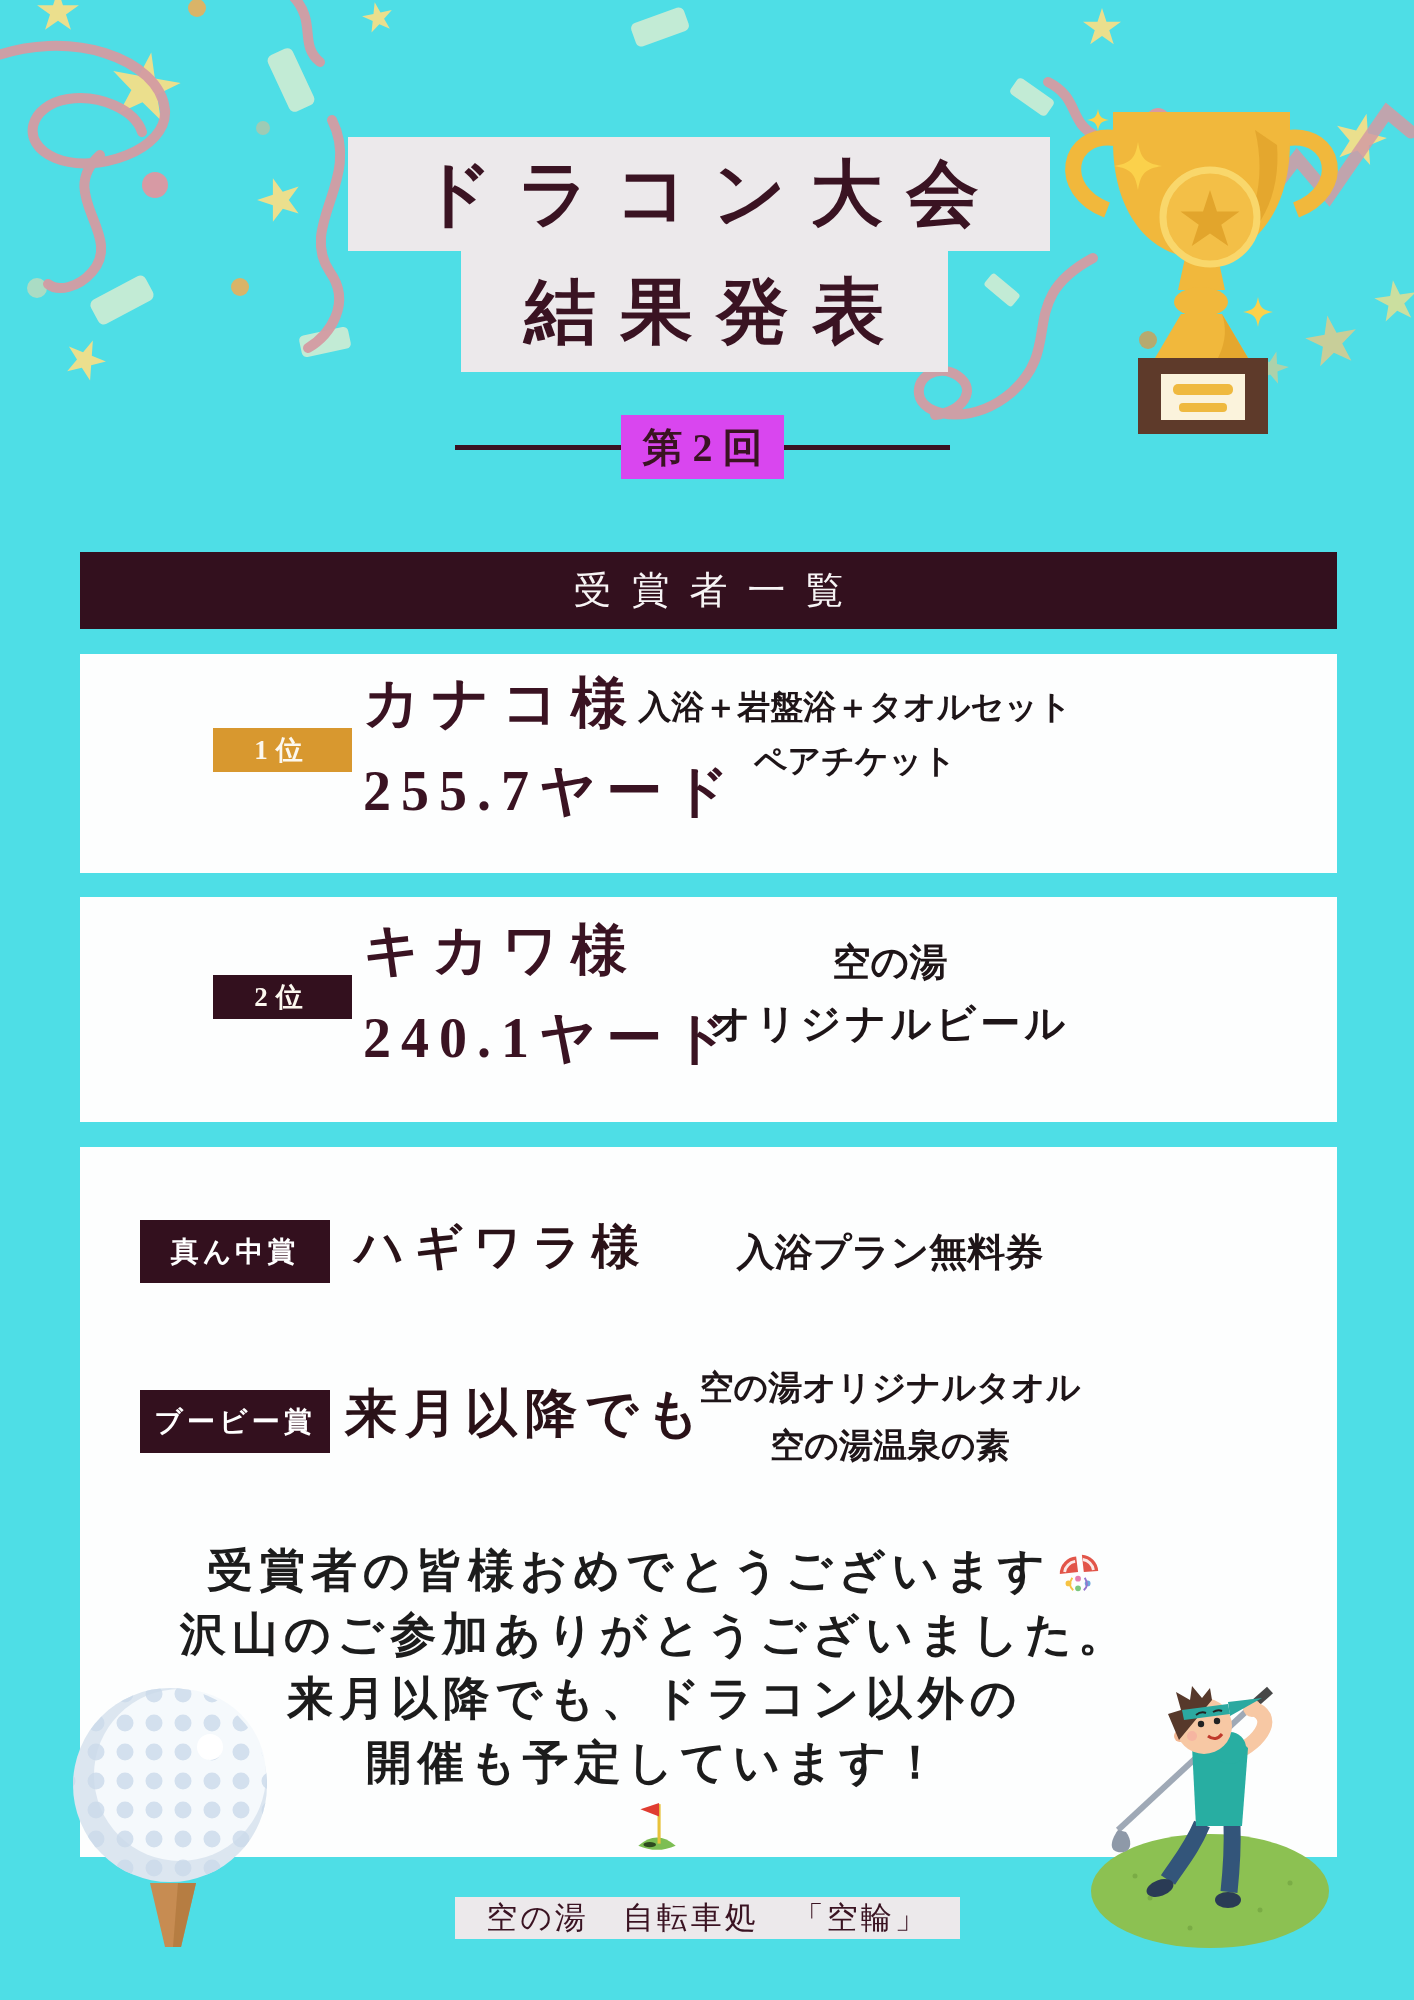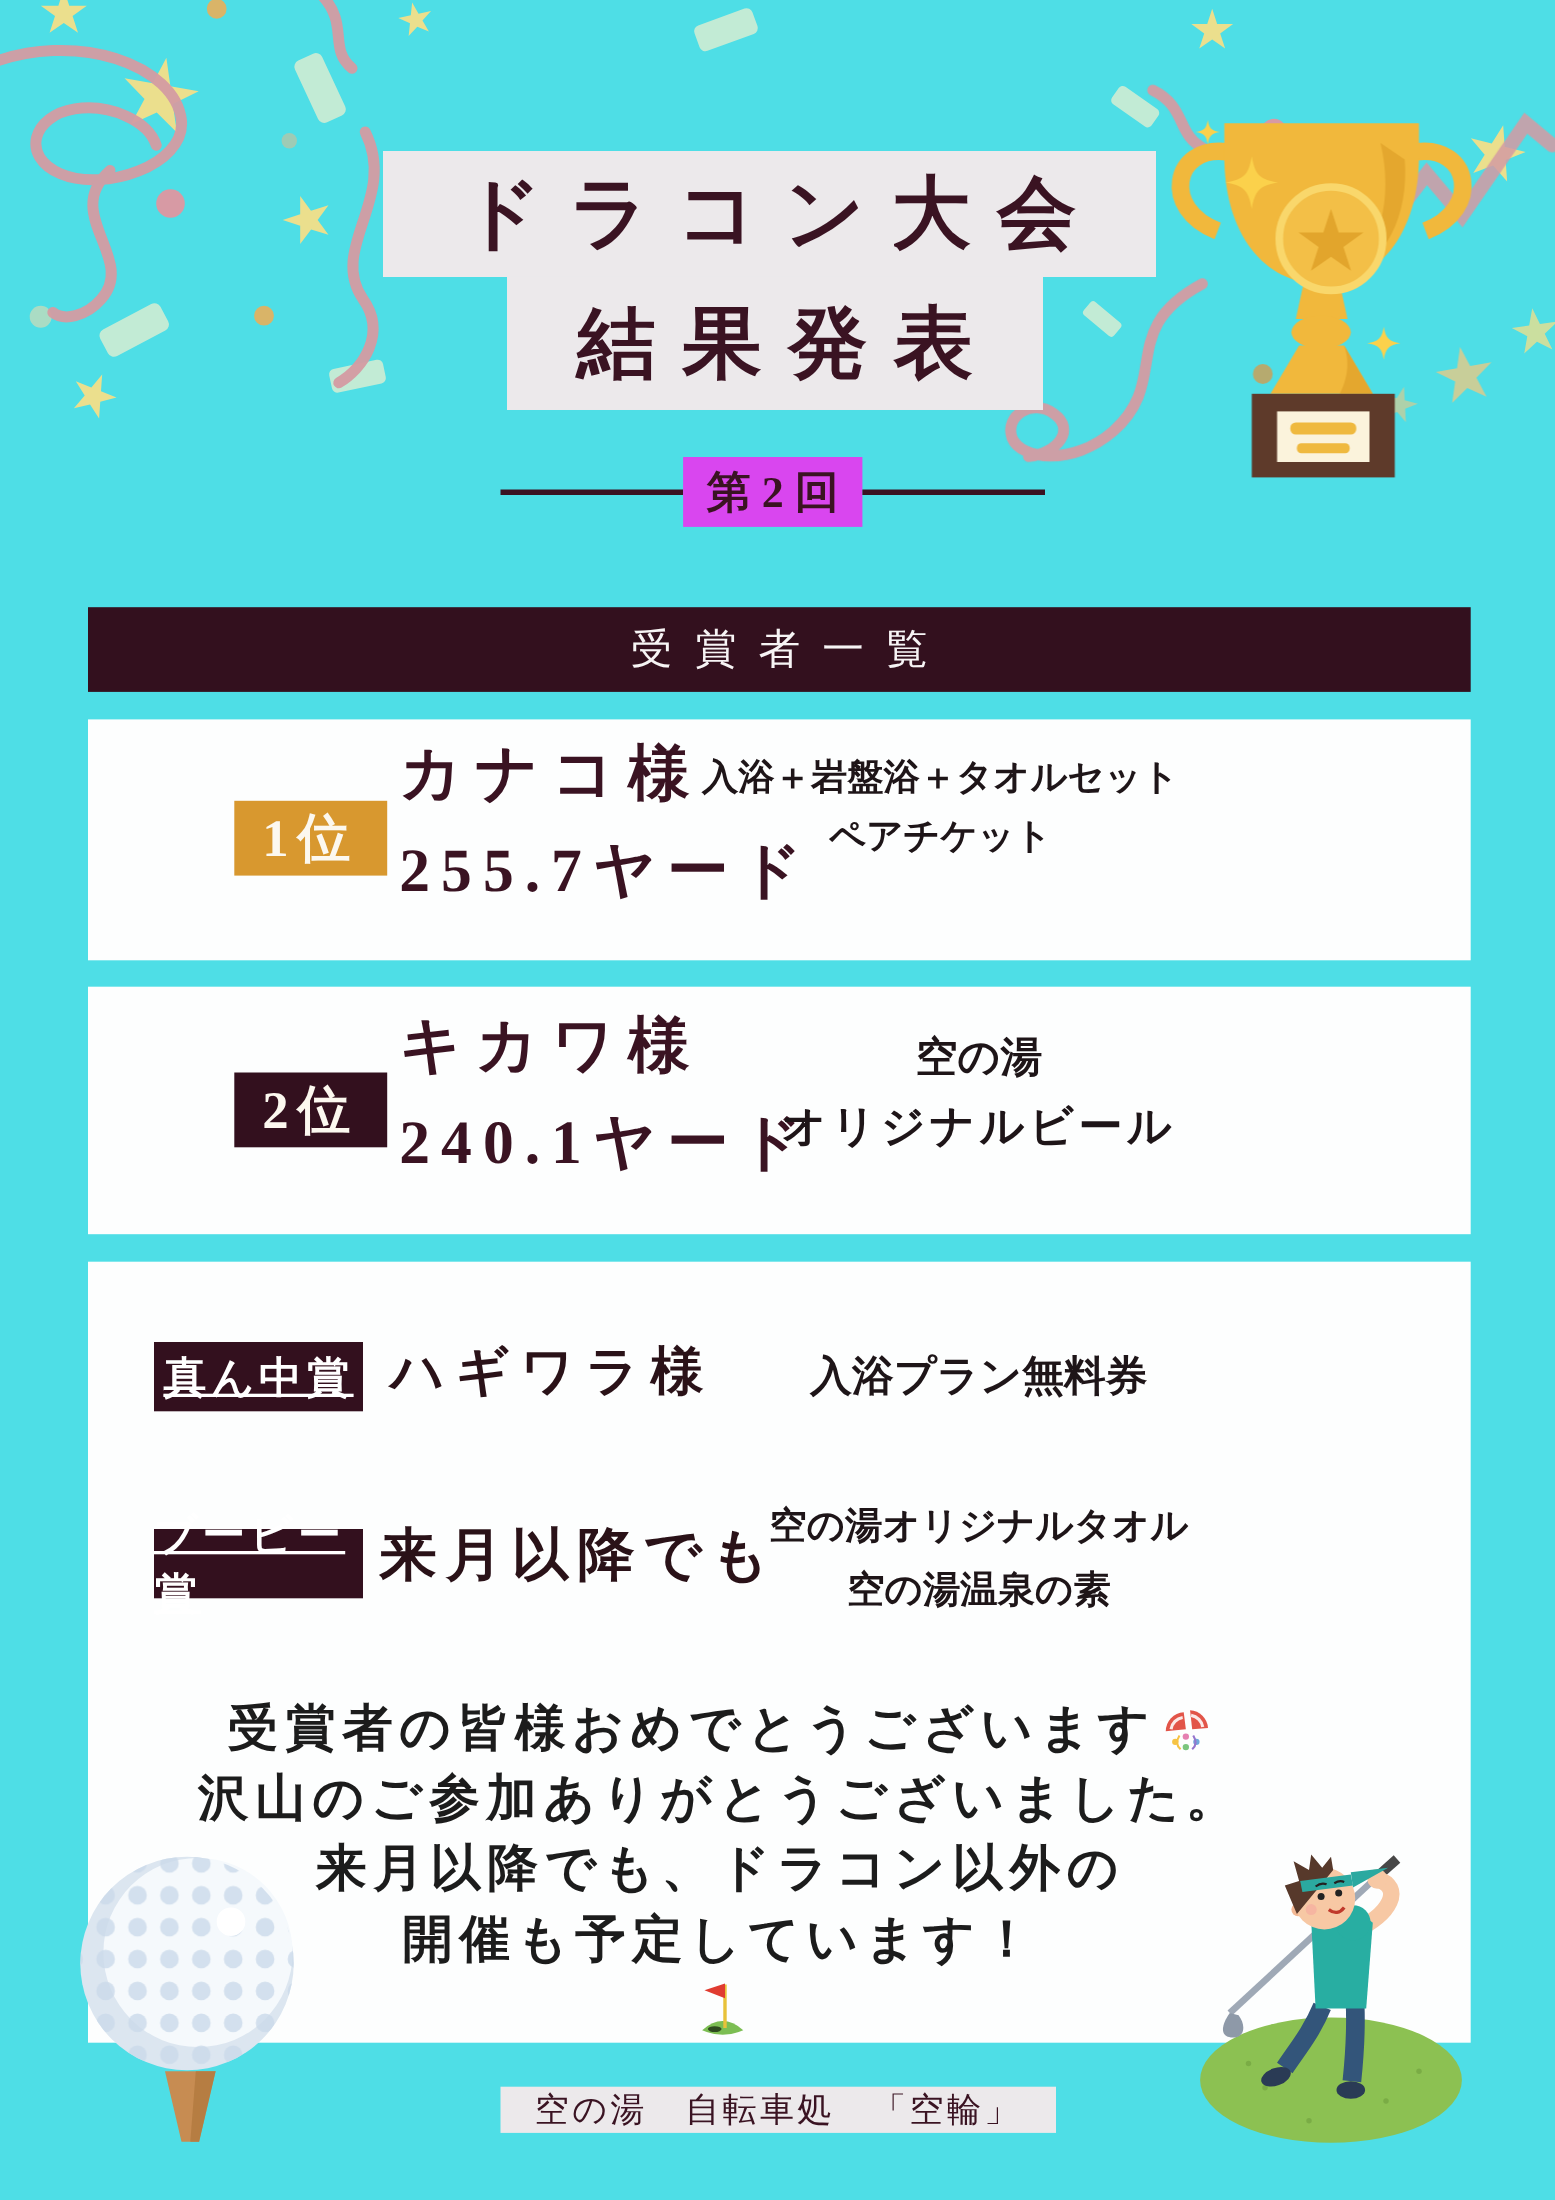--- a/index.html
+++ b/index.html
@@ -29,7 +29,7 @@
   .rank-badge{position:absolute;display:flex;align-items:center;justify-content:center;color:#FCF8EF;font-weight:bold;}
   .badge-gold{background:#D8982F;}
   .badge-maroon{background:#33101E;}
-  .badge-rank{left:133px;width:139px;height:68px;font-size:48px;letter-spacing:8px;align-items:center;}
+  .badge-rank{left:133px;width:139px;height:44px;font-size:27px;letter-spacing:8px;align-items:center;}
   .badge-award{left:60px;width:190px;height:63px;font-size:39px;letter-spacing:4px;color:#FFFFFF;text-decoration:underline;}
   .winner-name{position:absolute;font-weight:bold;font-size:56px;letter-spacing:12px;color:#3A1322;white-space:nowrap;}
   .winner-score{position:absolute;font-weight:bold;font-size:56px;letter-spacing:10px;color:#3A1322;white-space:nowrap;}

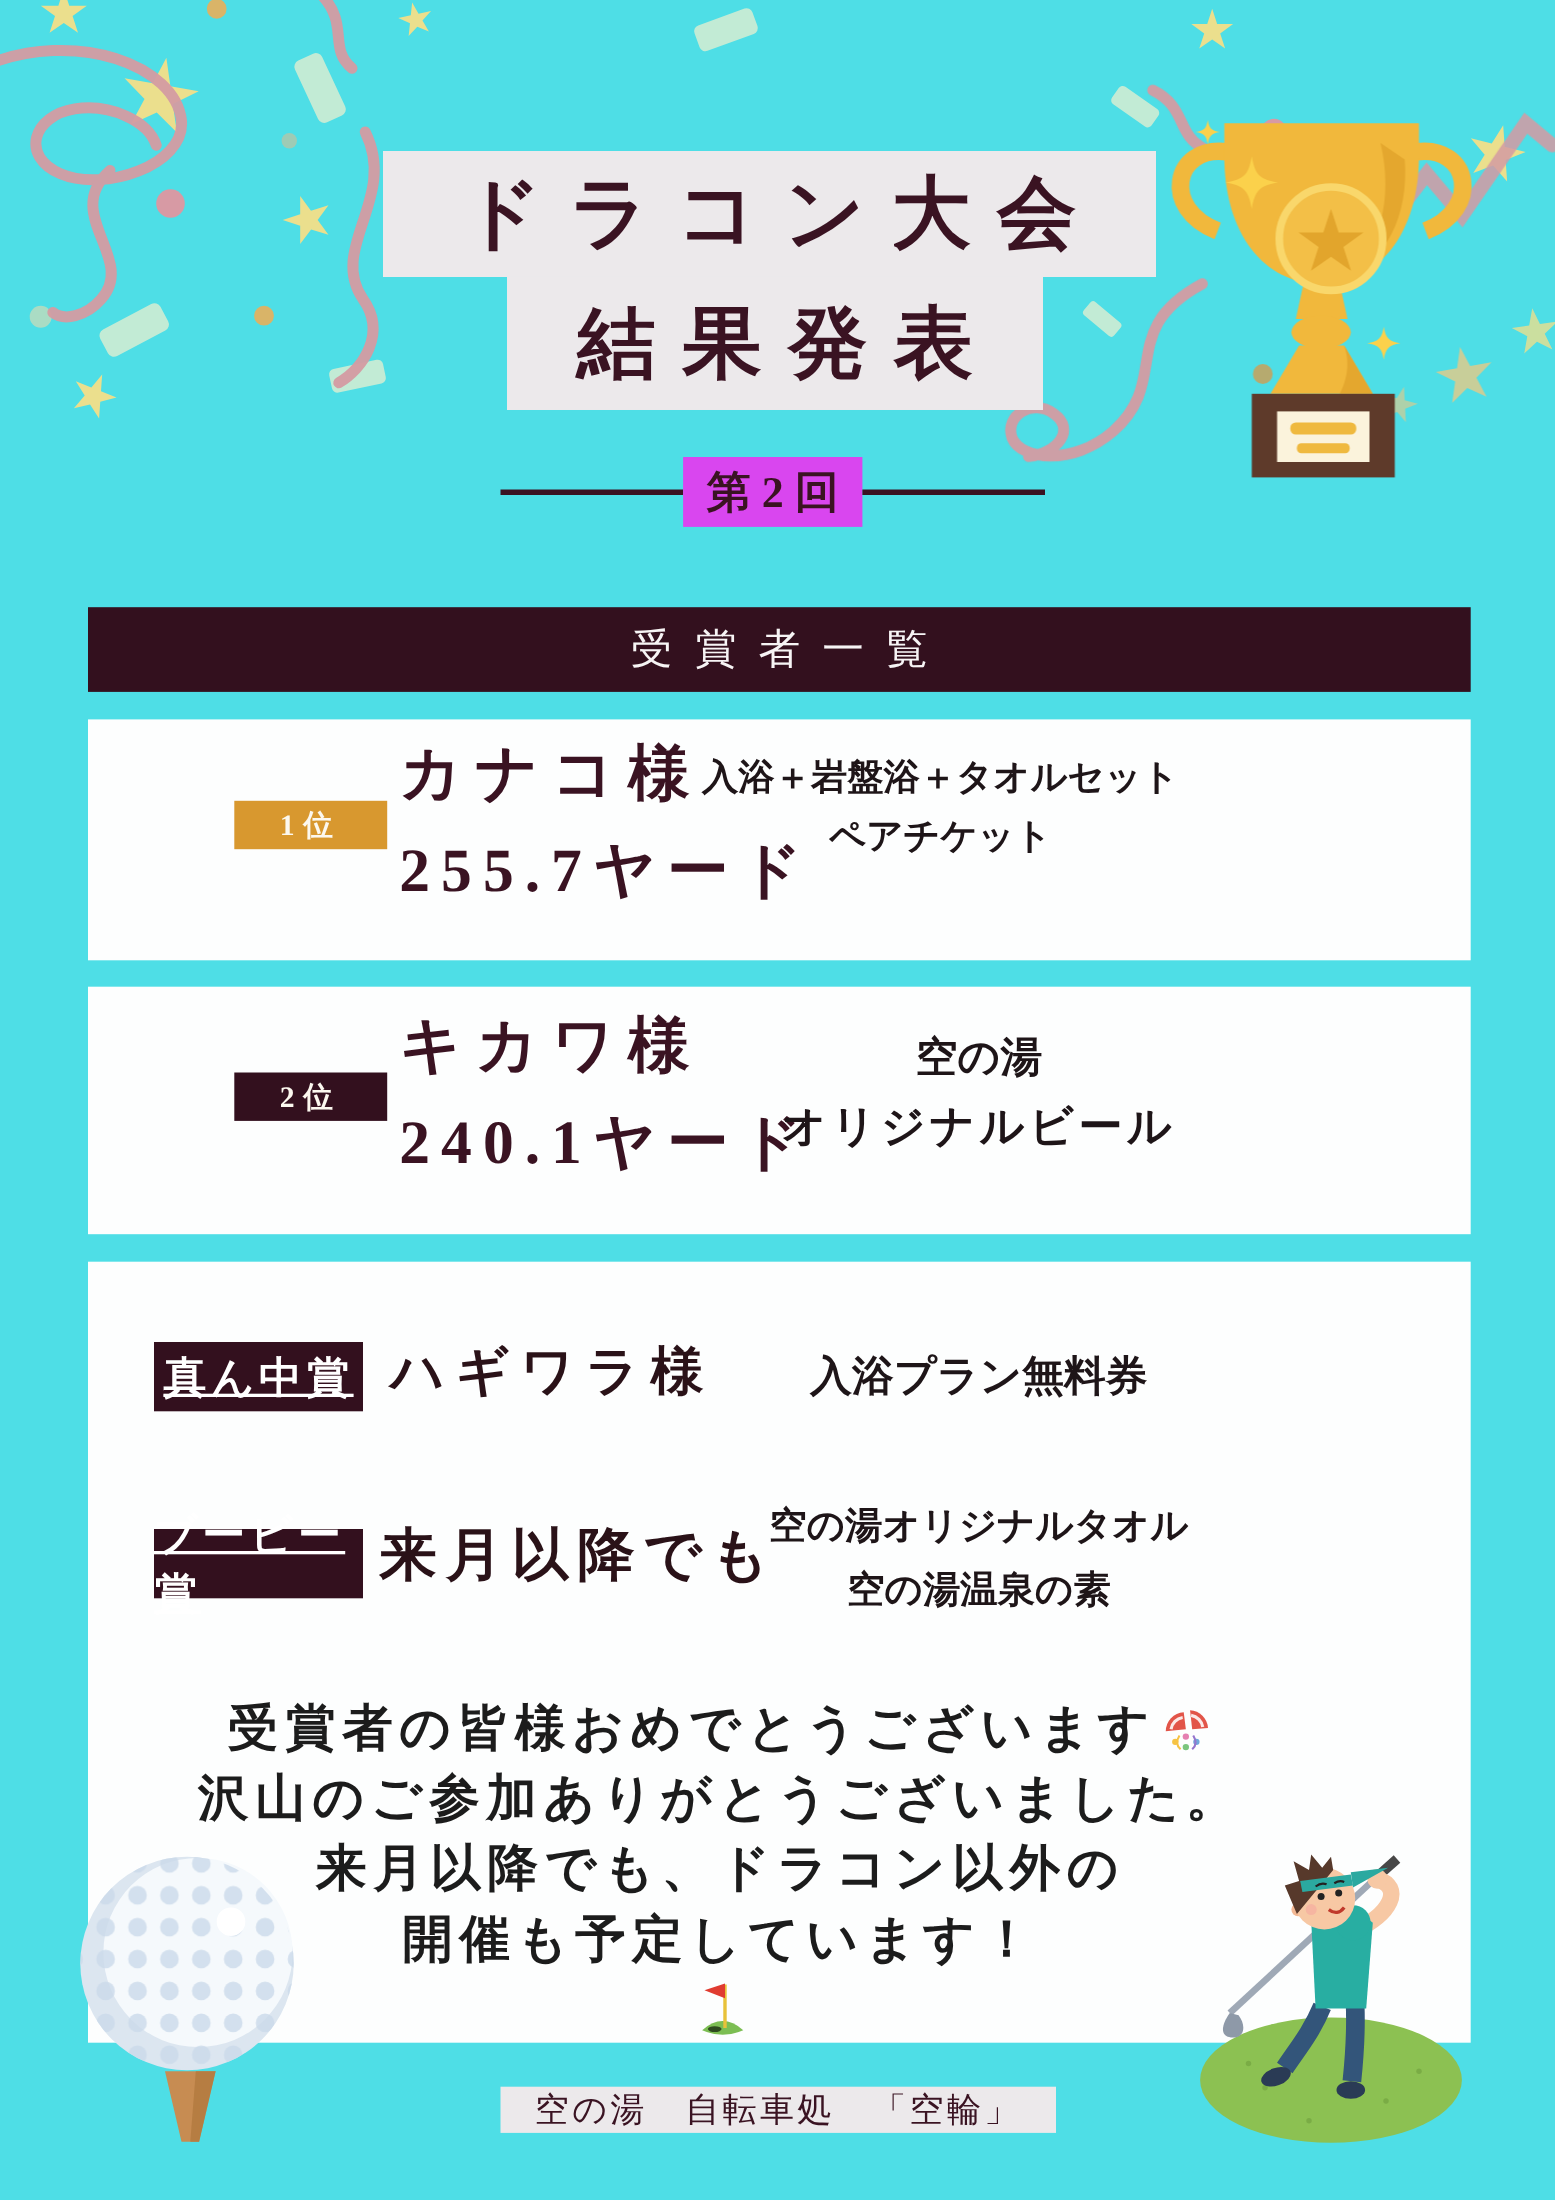--- a/index.html
+++ b/index.html
@@ -30,7 +30,7 @@
   .badge-gold{background:#D8982F;}
   .badge-maroon{background:#33101E;}
   .badge-rank{left:133px;width:139px;height:44px;font-size:27px;letter-spacing:8px;align-items:center;}
-  .badge-award{left:60px;width:190px;height:63px;font-size:39px;letter-spacing:4px;color:#FFFFFF;text-decoration:underline;}
+  .badge-award{left:60px;width:190px;height:63px;font-size:28px;letter-spacing:4px;color:#FFFFFF;}
   .winner-name{position:absolute;font-weight:bold;font-size:56px;letter-spacing:12px;color:#3A1322;white-space:nowrap;}
   .winner-score{position:absolute;font-weight:bold;font-size:56px;letter-spacing:10px;color:#3A1322;white-space:nowrap;}
   .prize-box{position:absolute;text-align:center;font-weight:bold;color:#1E1518;}

